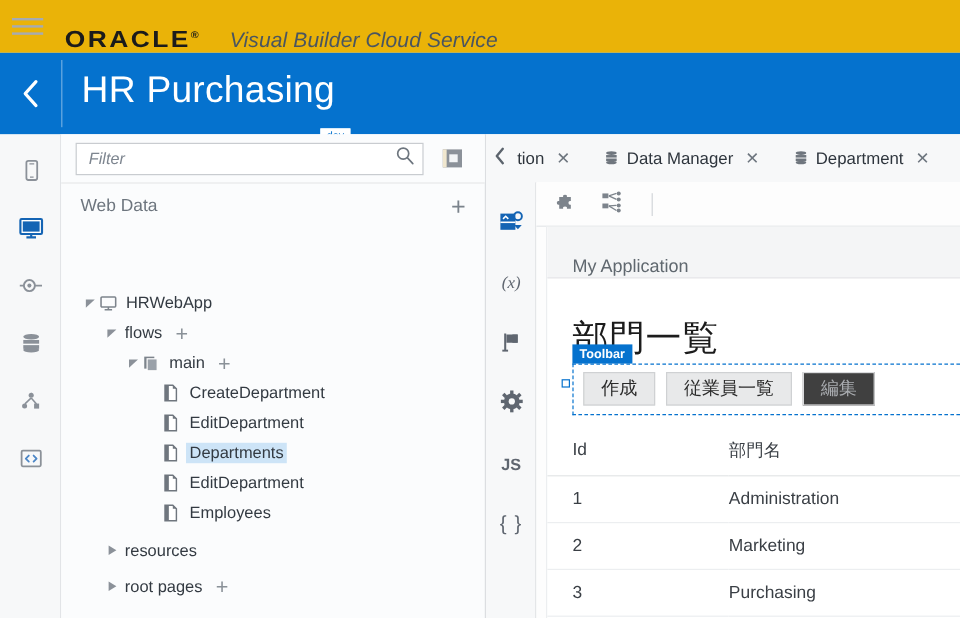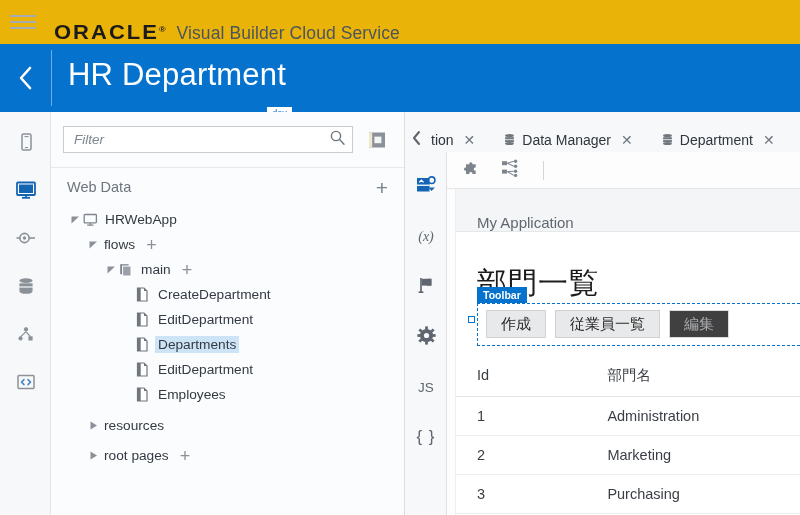--- a/index.html
+++ b/index.html
@@ -30,7 +30,7 @@
   }
   .oracle-reg { font-size: 9px; vertical-align: super; letter-spacing: 0; }
   .vb-title {
-    font-size: 17.5px; color: #4a5560; margin-left: 11px; letter-spacing: .1px;
+    font-size: 17.5px; color: #4a5560; margin-left: 26px; letter-spacing: .1px; font-style: italic;
   }
 
   

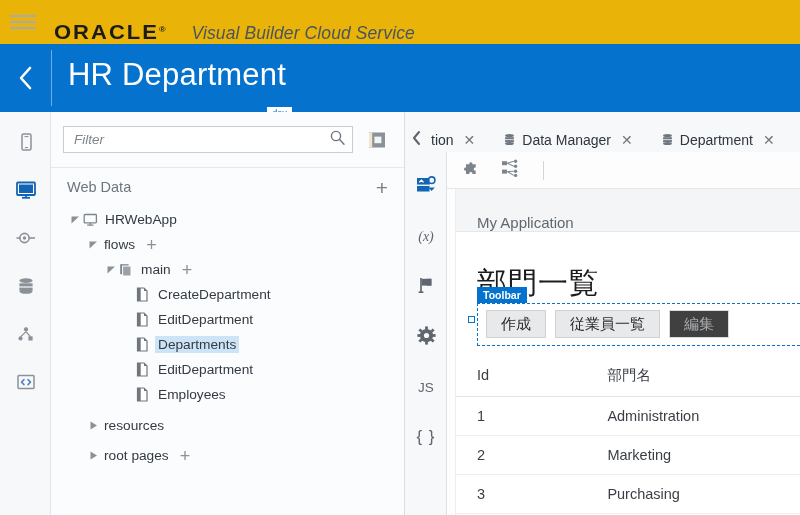--- a/index.html
+++ b/index.html
@@ -238,7 +238,7 @@
       </span>
     </div>
     <div class="header-divider"></div>
-    <div class="app-title">HR Department</div>
+    <div class="app-title">HR Purchasing</div>
     <div class="ver-badge">
       <div class="v1">dev</div>
       <div class="v2">1.0</div>

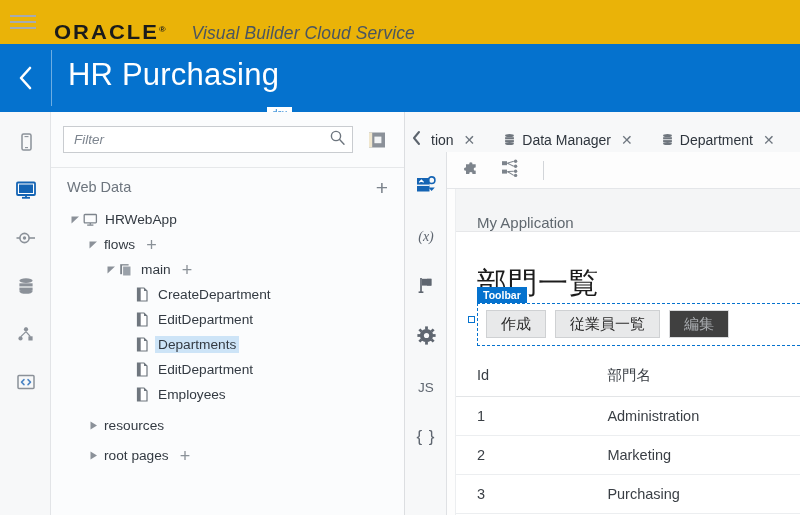--- a/index.html
+++ b/index.html
@@ -76,7 +76,7 @@
     background: #fbfcfd; border-right: 1px solid #dcdee1;
   }
   .filter-row {
-    height: 56px; display: flex; align-items: center; padding: 0 12px;
+    height: 41px; display: flex; align-items: center; padding: 0 12px;
     border-bottom: 1px solid #e6e8ea; background: #fbfcfd;
   }
   .filter-box {

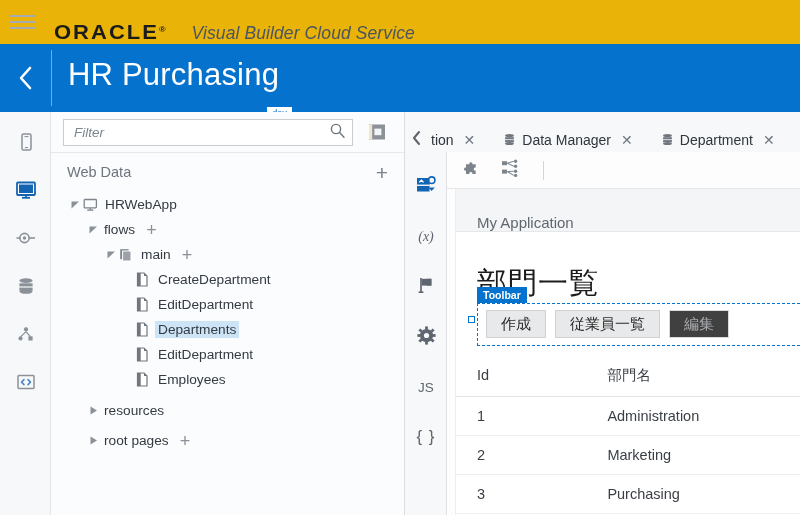--- a/index.html
+++ b/index.html
@@ -125,7 +125,7 @@
   }
   .tabbar {
     height: 56px; background: #f7f8f9; border-bottom: 1px solid #dcdee1;
-    display: flex; align-items: center;
+    display: flex; align-items: flex-start;
   }
   .tab-scroll {
     width: 22px; height: 40px; display: flex; align-items: center;

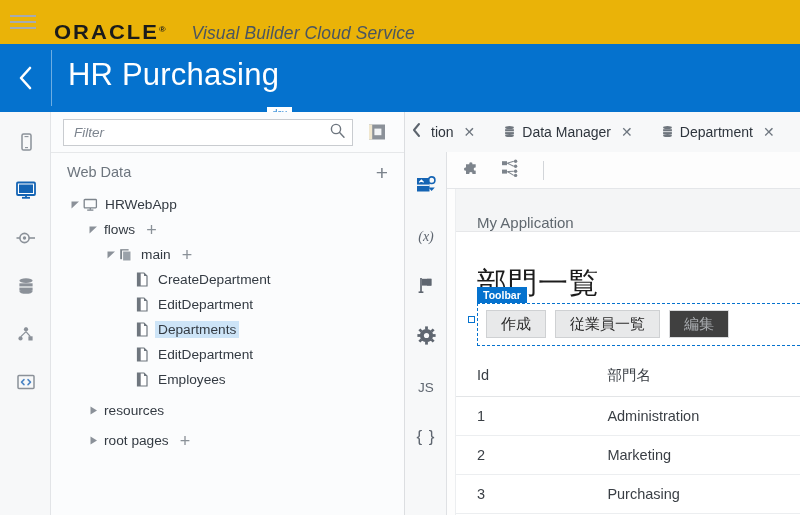--- a/index.html
+++ b/index.html
@@ -102,7 +102,7 @@
     font-weight: 300; padding: 0 2px;
   }
 
-  .tree { padding-top: 1px; }
+  .tree { padding-top: 1px; margin-top: 48px; }
   .tnode {
     display: flex; align-items: center; height: 25px; cursor: pointer;
     font-size: 13.7px; color: #333a42; white-space: nowrap;

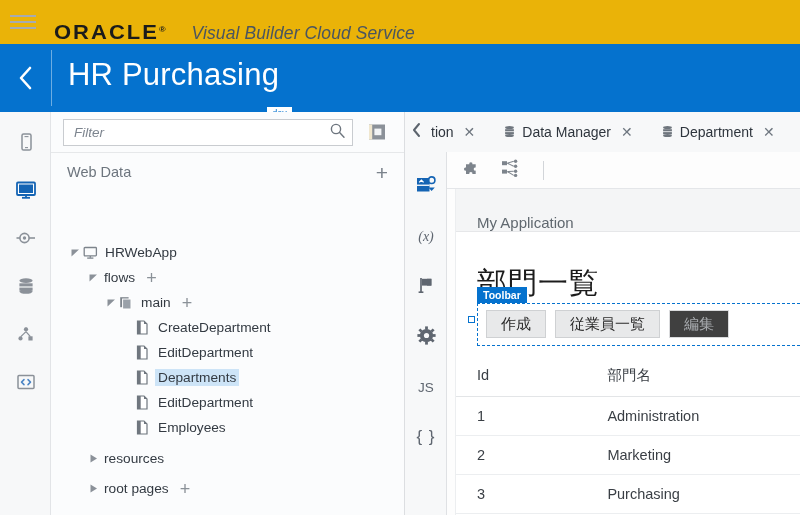--- a/index.html
+++ b/index.html
@@ -154,7 +154,7 @@
     font-size: 14px; color: #5f6670; font-family: "Liberation Serif", serif;
     font-style: italic;
   }
-  .sub-btn.js { font-size: 13.5px; font-weight: 400; color: #5f6670; font-style: normal;
+  .sub-btn.js { font-size: 13.5px; font-weight: 700; color: #5f6670; font-style: normal;
     font-family: "Liberation Sans", sans-serif; }
   .sub-btn.curly { font-size: 17px; color: #5f6670;
     font-family: "Liberation Sans", sans-serif; letter-spacing: 1px; }

